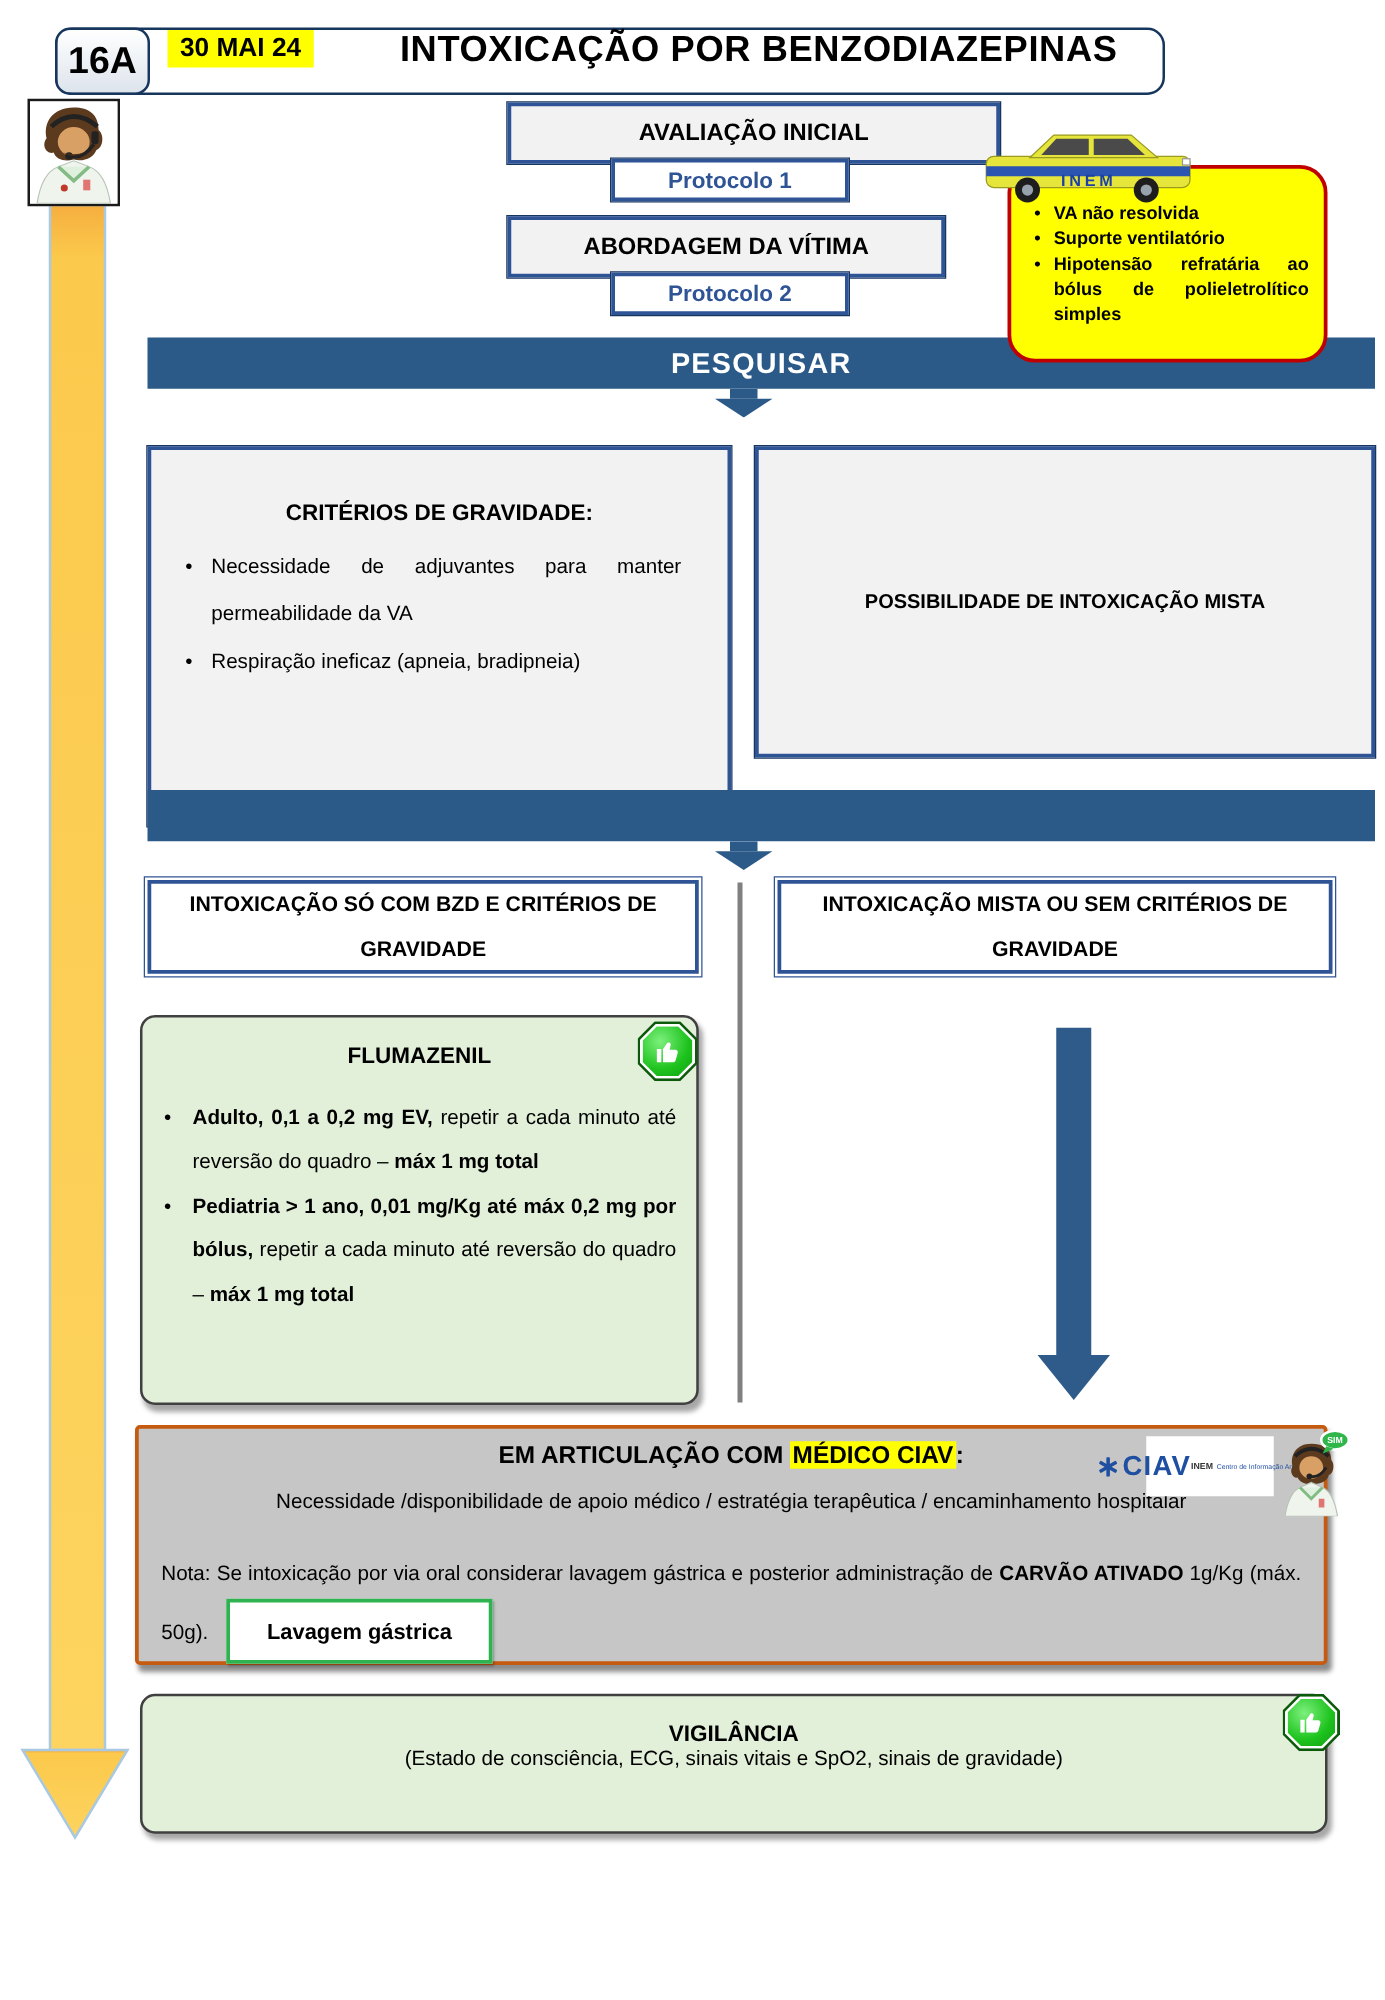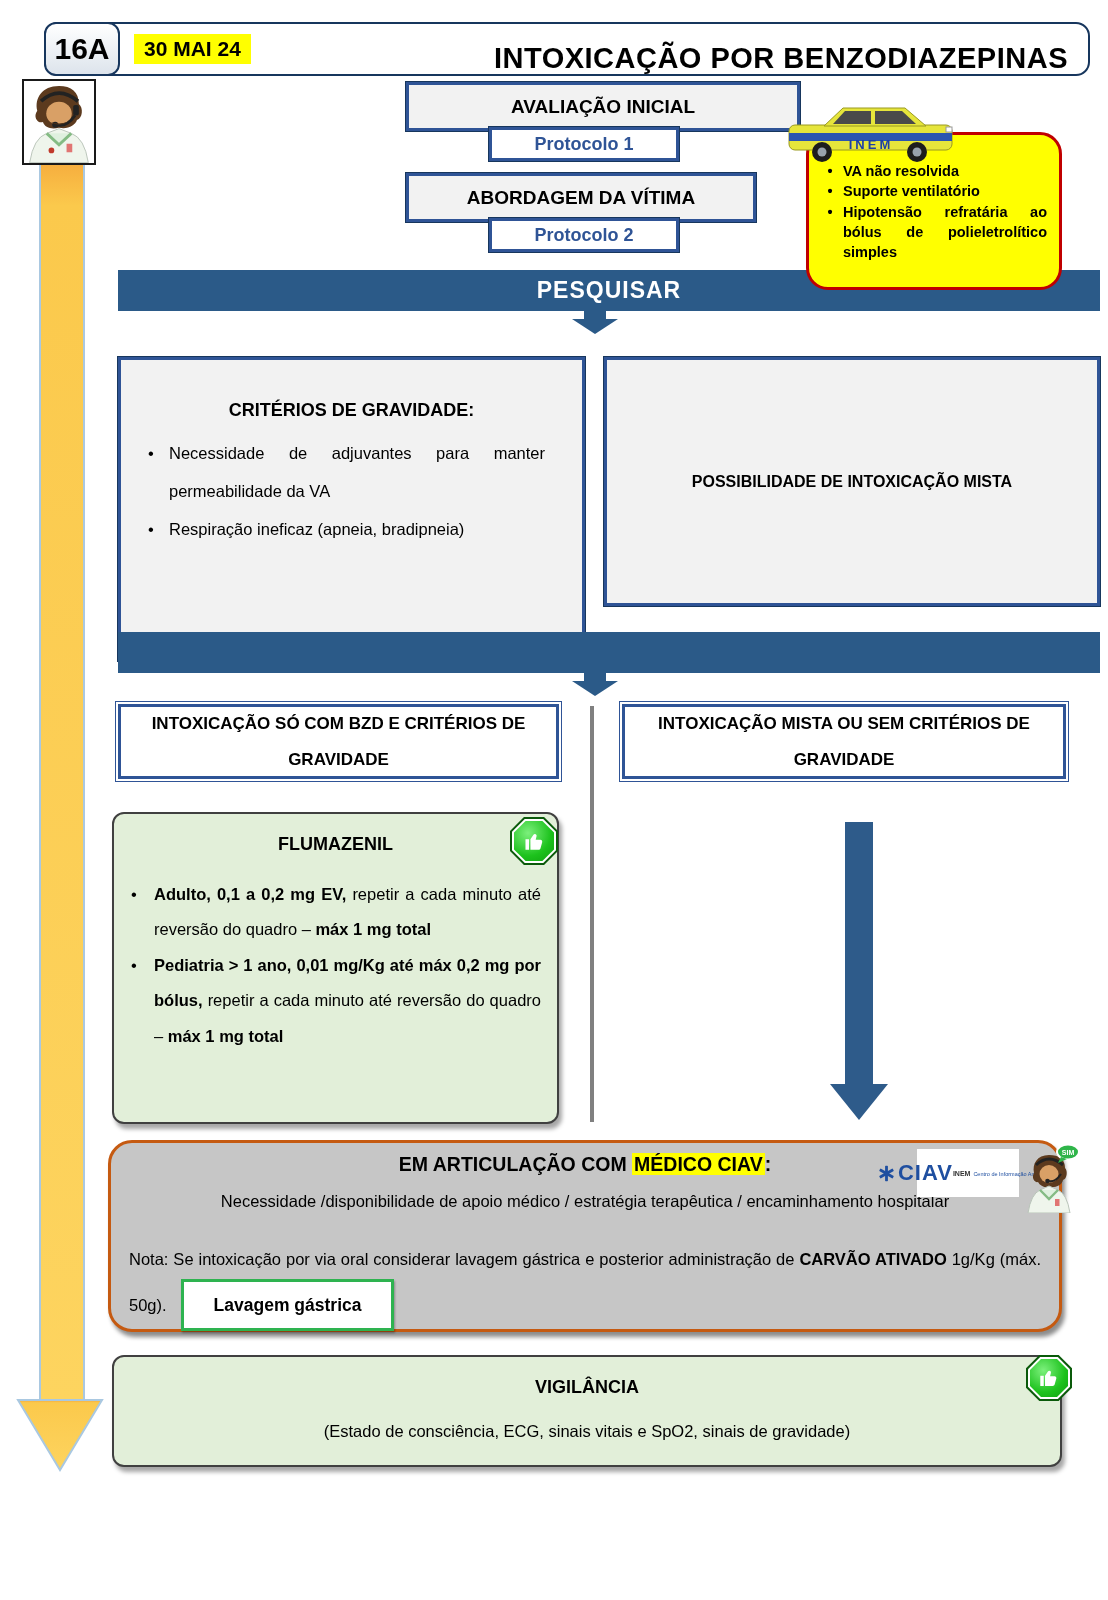--- a/index.html
+++ b/index.html
@@ -8,8 +8,8 @@
   .abs{position:absolute;}
 
   
-  .header-bar{left:44px;top:22px;width:1046px;height:54px;border:2px solid #17365D;border-radius:14px;
-              background:#fff;display:flex;align-items:center;box-sizing:border-box;}
+  .header-bar{left:44px;top:22px;width:888px;height:54px;border:2px solid #17365D;border-radius:14px;
+              background:#fff;display:flex;align-items:flex-start;box-sizing:border-box;}
   .code-badge{width:76px;height:54px;margin:-2px 0 -2px -2px;border:2px solid #17365D;border-radius:12px;
               background:linear-gradient(#ffffff,#dde4ec);display:flex;align-items:center;justify-content:center;
               font-size:30px;font-weight:bold;box-sizing:border-box;}

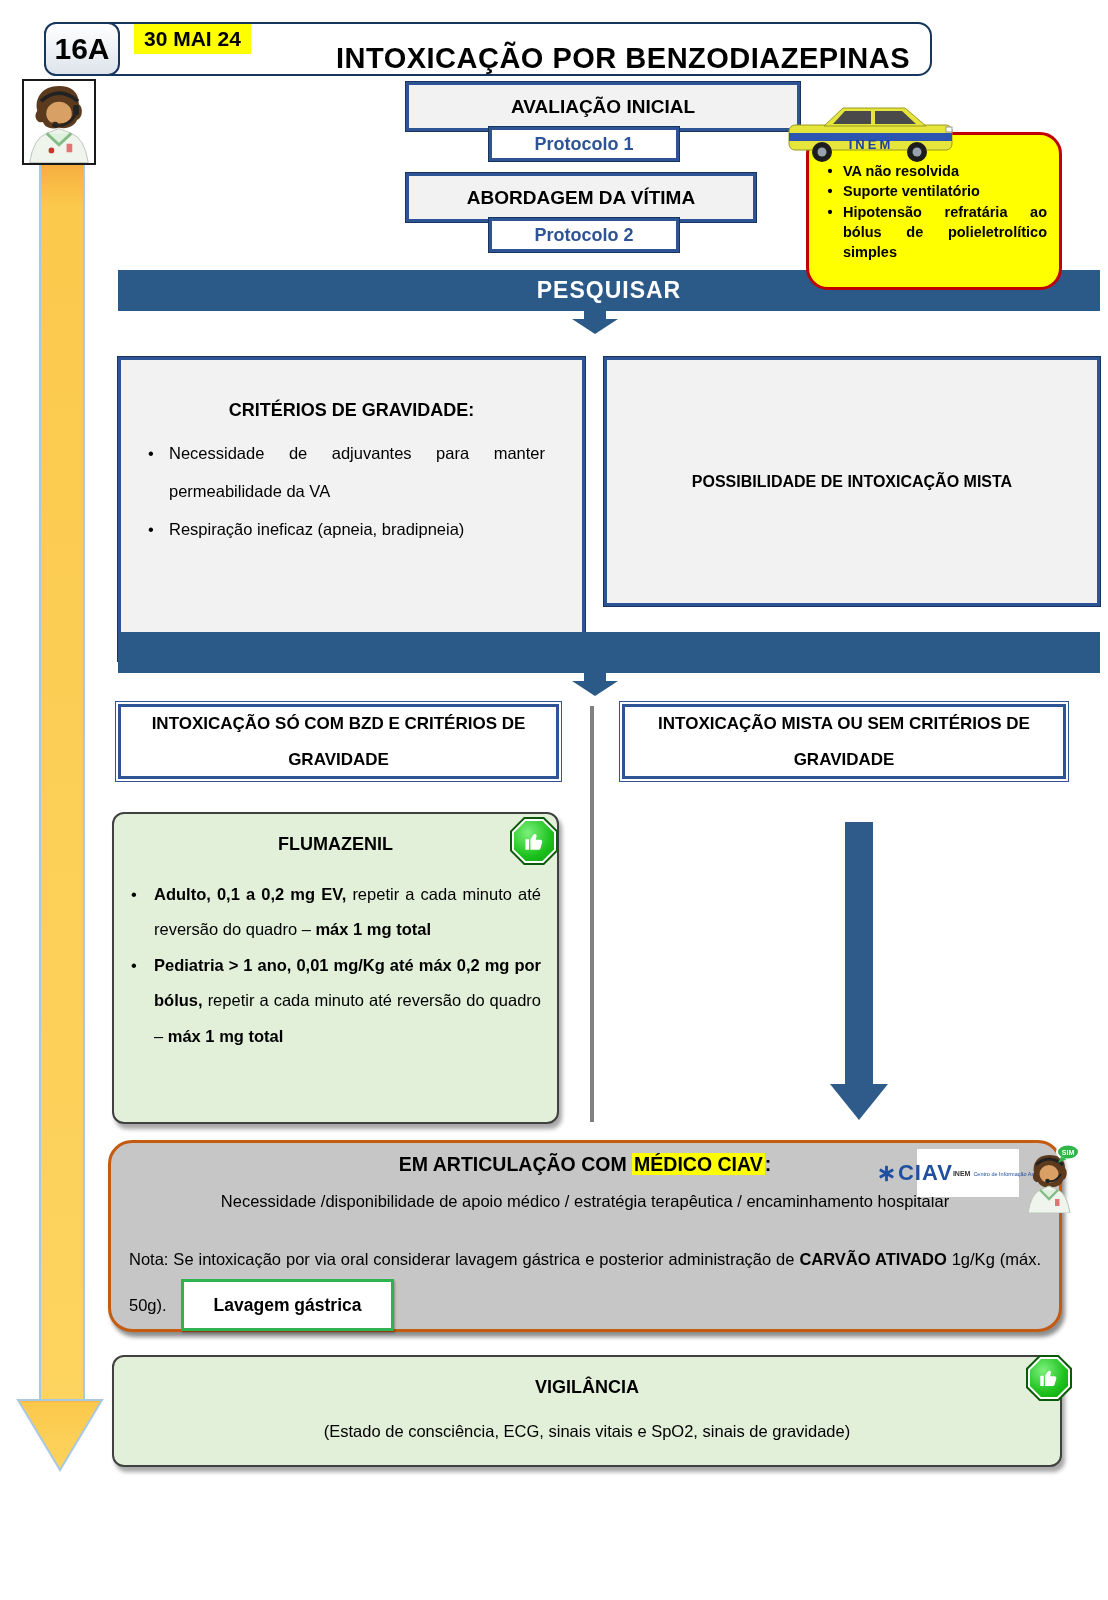--- a/index.html
+++ b/index.html
@@ -14,7 +14,7 @@
               background:linear-gradient(#ffffff,#dde4ec);display:flex;align-items:center;justify-content:center;
               font-size:30px;font-weight:bold;box-sizing:border-box;}
   .date-badge{margin-left:14px;background:#FFFF00;padding:3px 10px;font-size:21px;font-weight:bold;}
-  .page-title{flex:1;text-align:right;padding-right:20px;font-size:29px;font-weight:bold;letter-spacing:.5px;margin-top:18px;}
+  .page-title{flex:1;text-align:right;padding-right:36px;font-size:29px;font-weight:bold;letter-spacing:.5px;}
 
   
   .avatar-box{left:22px;top:79px;width:74px;height:86px;background:#fff;border:2px solid #1a1a1a;z-index:5;box-sizing:border-box;}

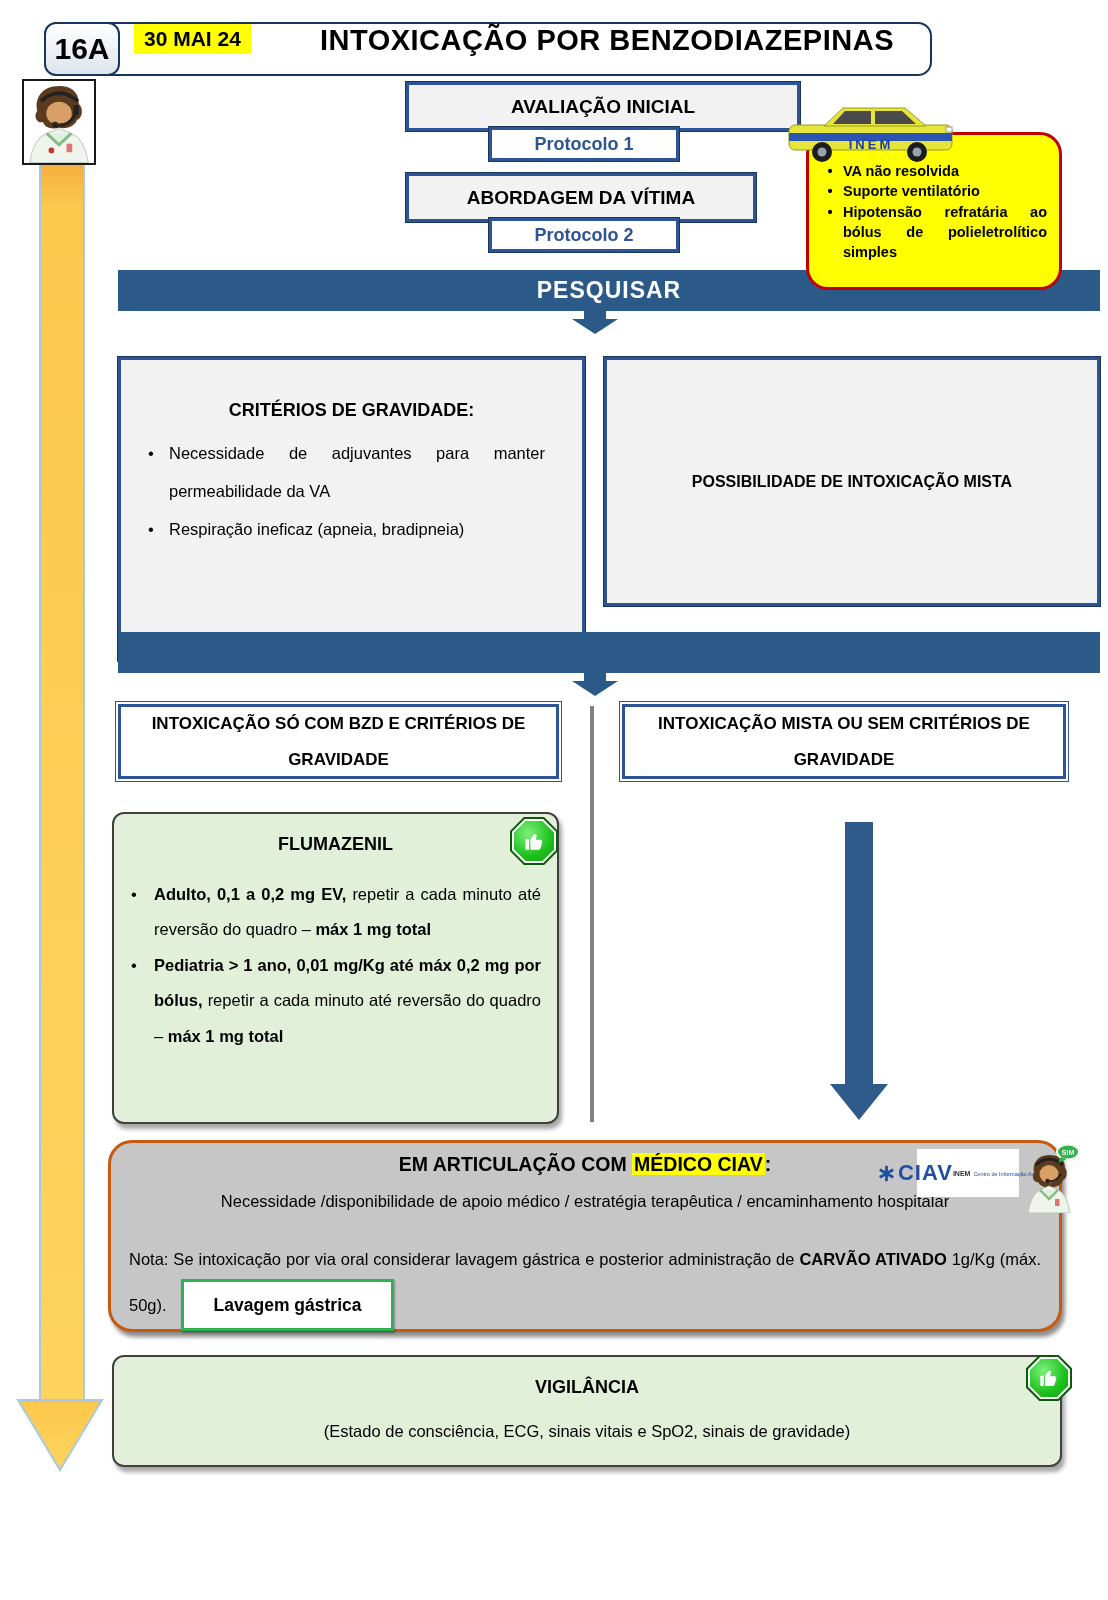--- a/index.html
+++ b/index.html
@@ -73,7 +73,7 @@
   .octagon svg{position:absolute;inset:22%;}
 
   
-  .ciav-box{left:108px;top:1140px;width:954px;height:192px;background:#C6C6C6;border:3px solid #C55A11;border-radius:24px;
+  .ciav-box{left:108px;top:1140px;width:954px;height:192px;background:#C6C6C6;border:3px solid #C55A11;border-radius:4px;
             box-shadow:3px 5px 4px rgba(0,0,0,.45);box-sizing:border-box;padding-top:10px;}
   .ciav-title{text-align:center;font-weight:bold;font-size:19.5px;}
   .hl{background:#FFFF00;padding:0 2px;}

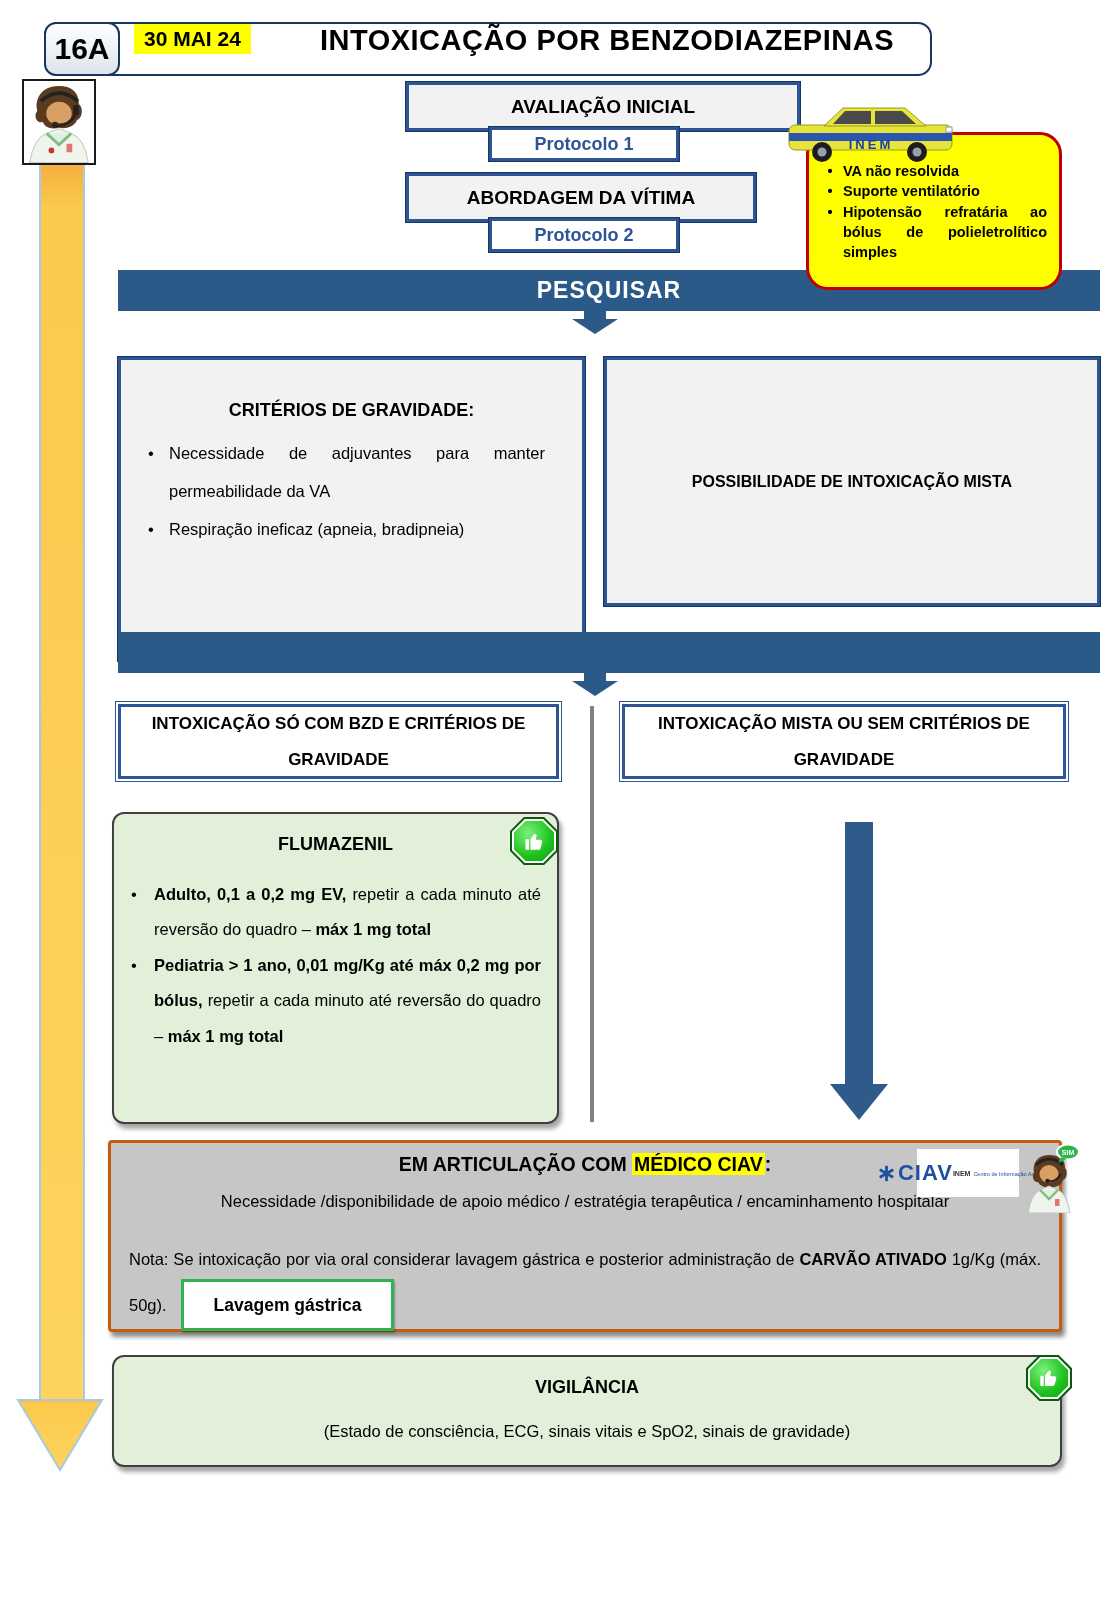--- a/index.html
+++ b/index.html
@@ -93,7 +93,7 @@
 
   
   .vig-box{left:112px;top:1355px;width:950px;height:112px;padding-top:20px;}
-  .vig-sub{margin-top:24px;text-align:center;font-size:16.5px;}
+  .vig-sub{margin-top:0;text-align:center;font-size:16.5px;}
 </style>
 </head>
 <body>

